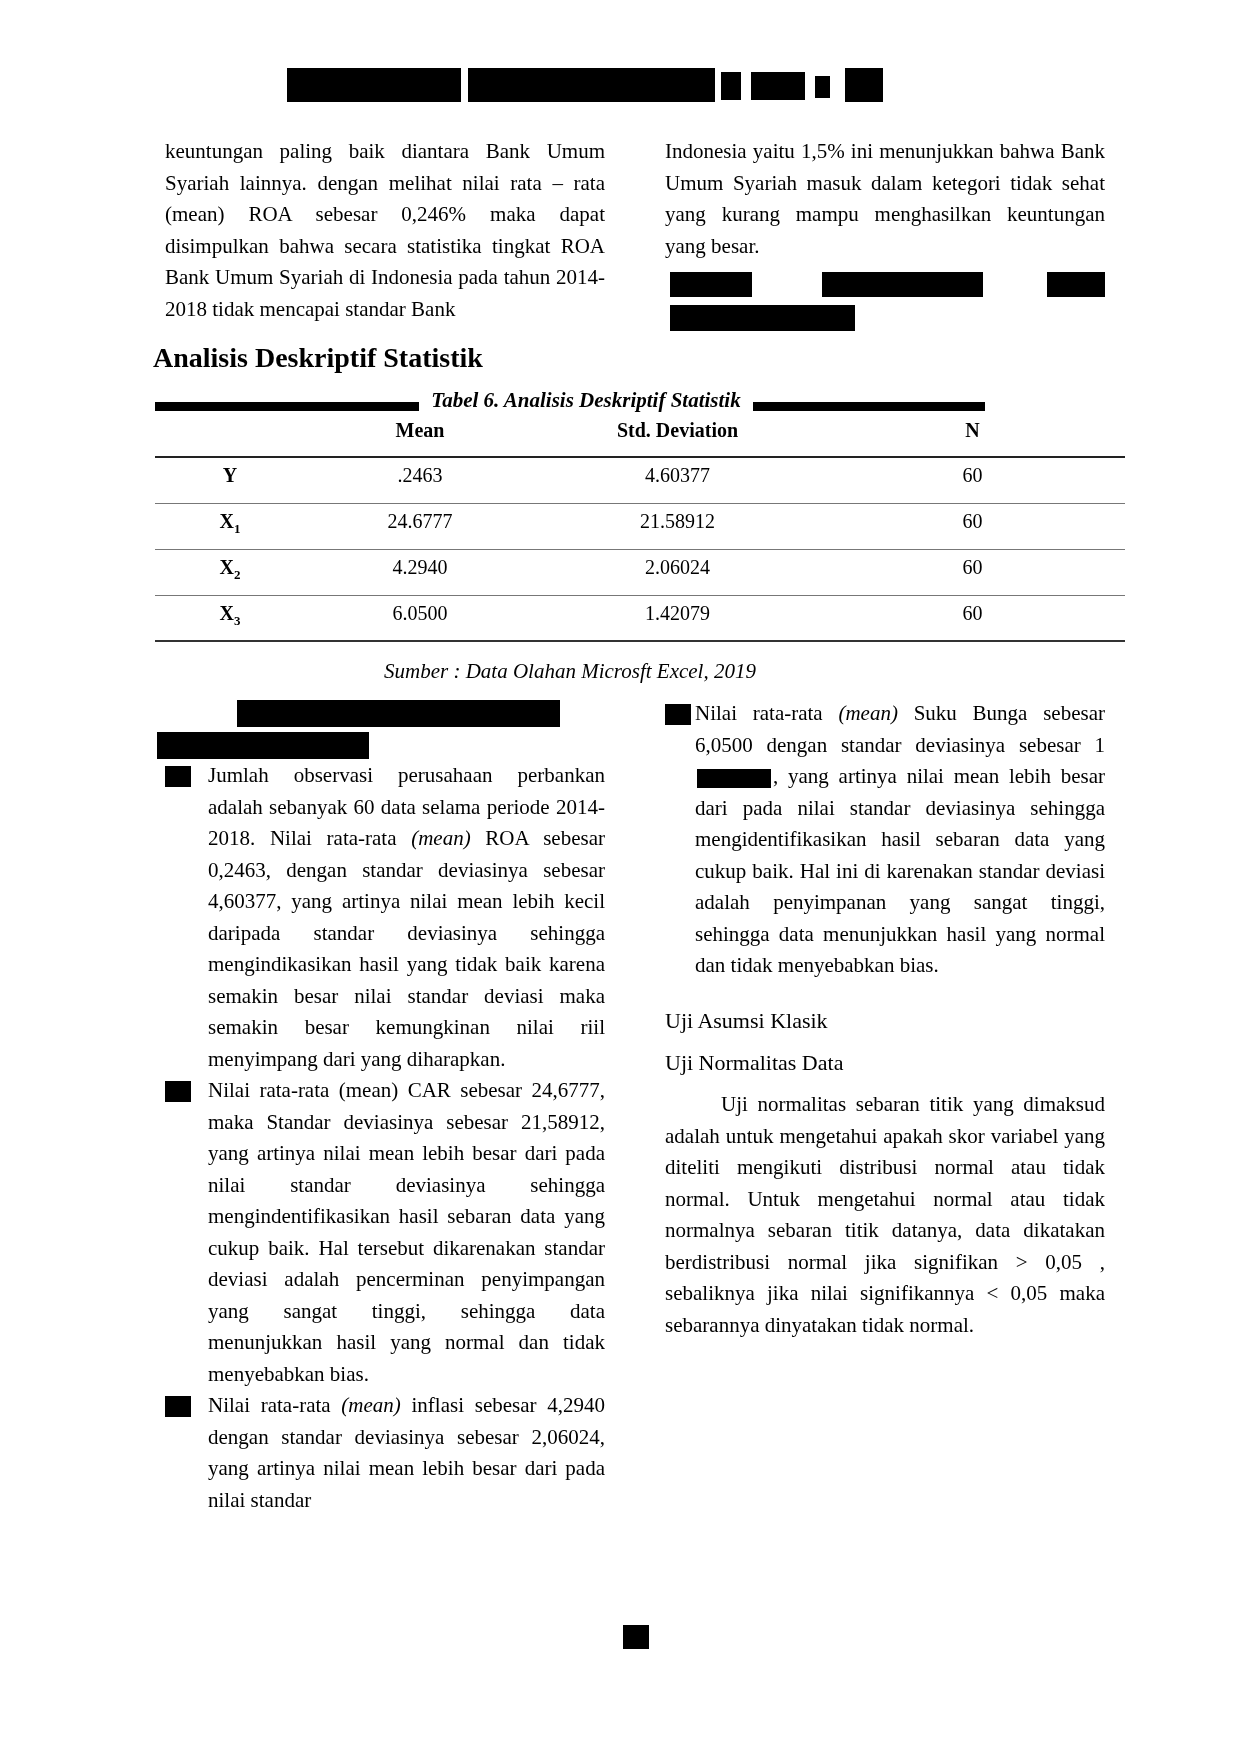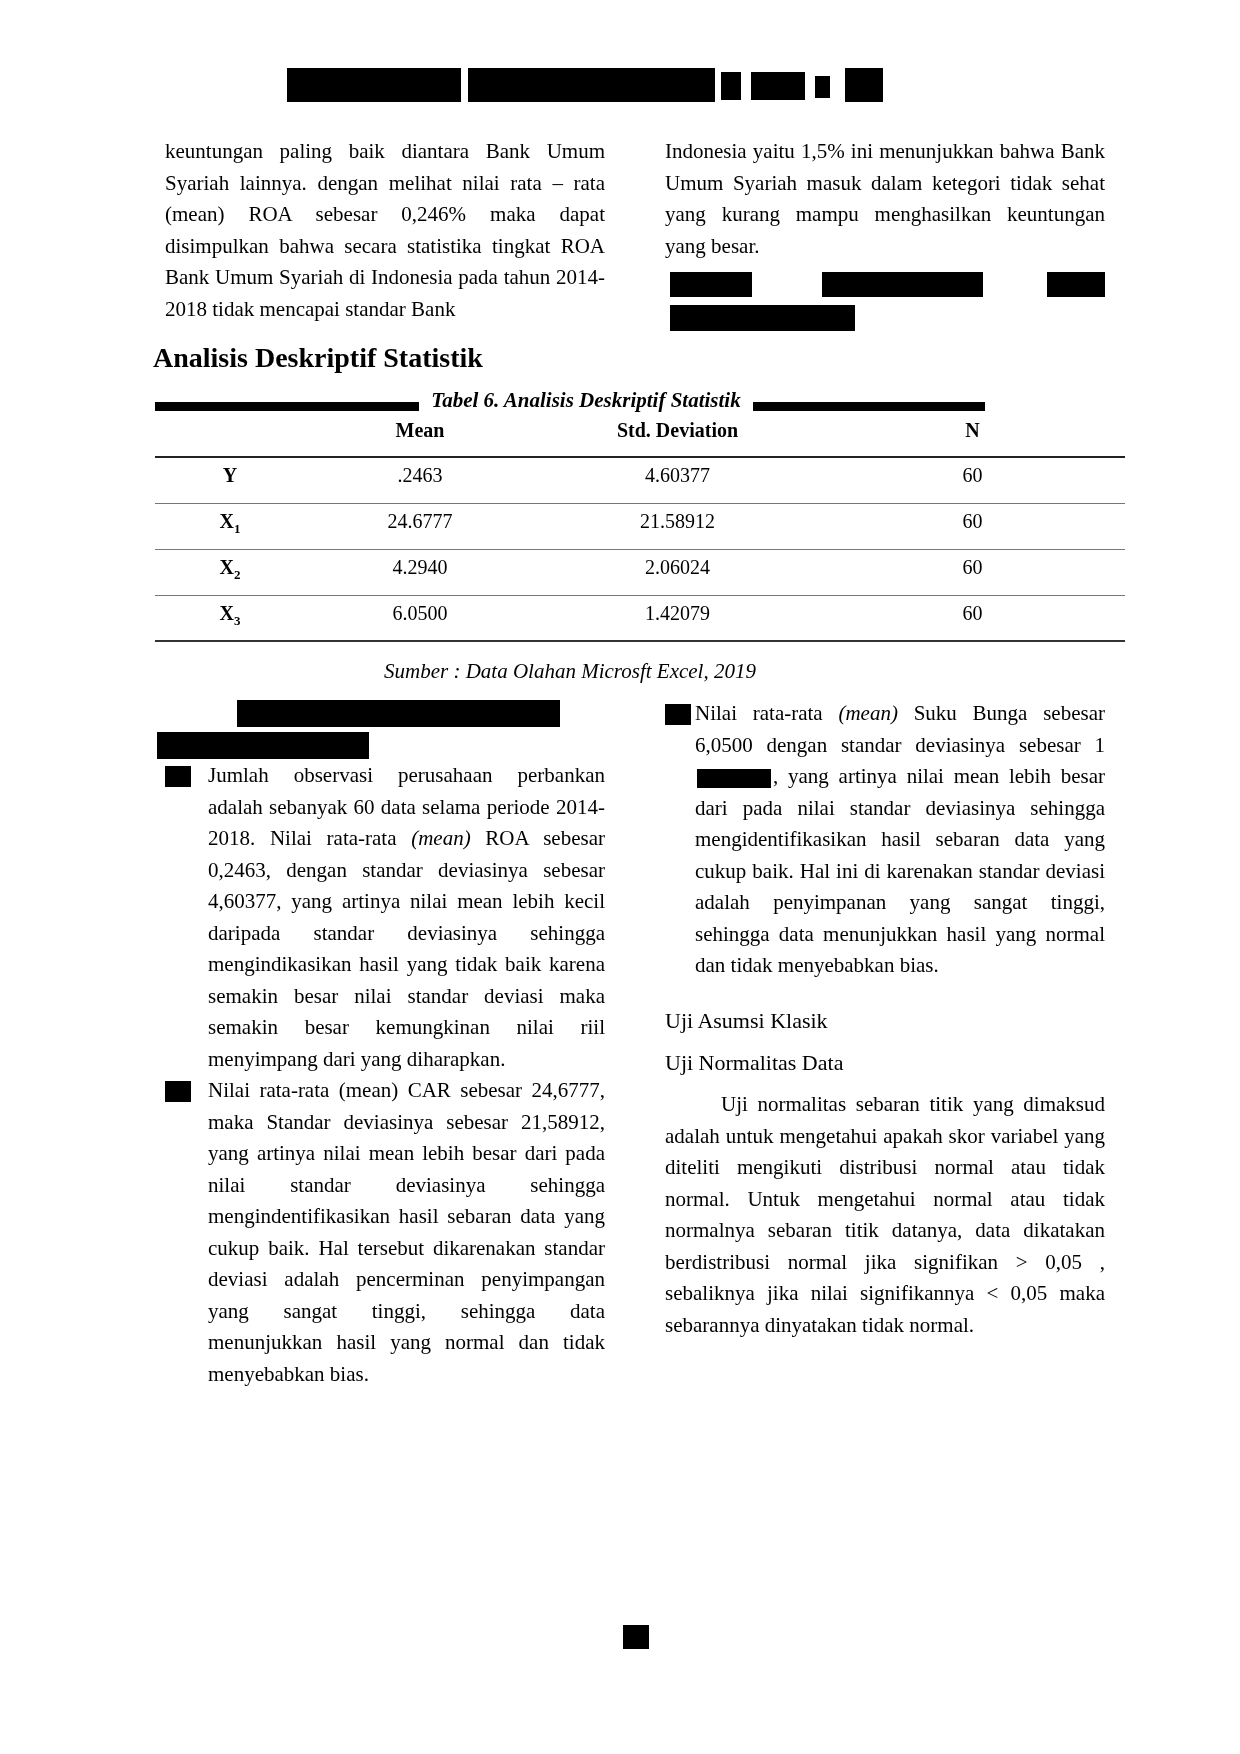--- a/index.html
+++ b/index.html
@@ -160,6 +160,10 @@
           <p class="just body">Nilai rata-rata (mean) CAR sebesar 24,6777, maka Standar deviasinya sebesar 21,58912, yang artinya nilai mean lebih besar dari pada nilai standar deviasinya sehingga mengindentifikasikan hasil sebaran data yang cukup baik. Hal tersebut dikarenakan standar deviasi adalah pencerminan penyimpangan yang sangat tinggi, sehingga data menunjukkan hasil yang normal dan tidak menyebabkan bias.</p>
         </div>
 
+        <div class="list-item left-col">
+          <span class="marker"></span>
+          <p class="just body"><span>Nilai rata-rata </span><em>(mean)</em><span> inflasi sebesar 4,2940 dengan standar deviasinya sebesar 2,06024, yang artinya nilai mean lebih besar dari pada nilai standar</span></p>
+        </div>
       </div>
 
       <div>

